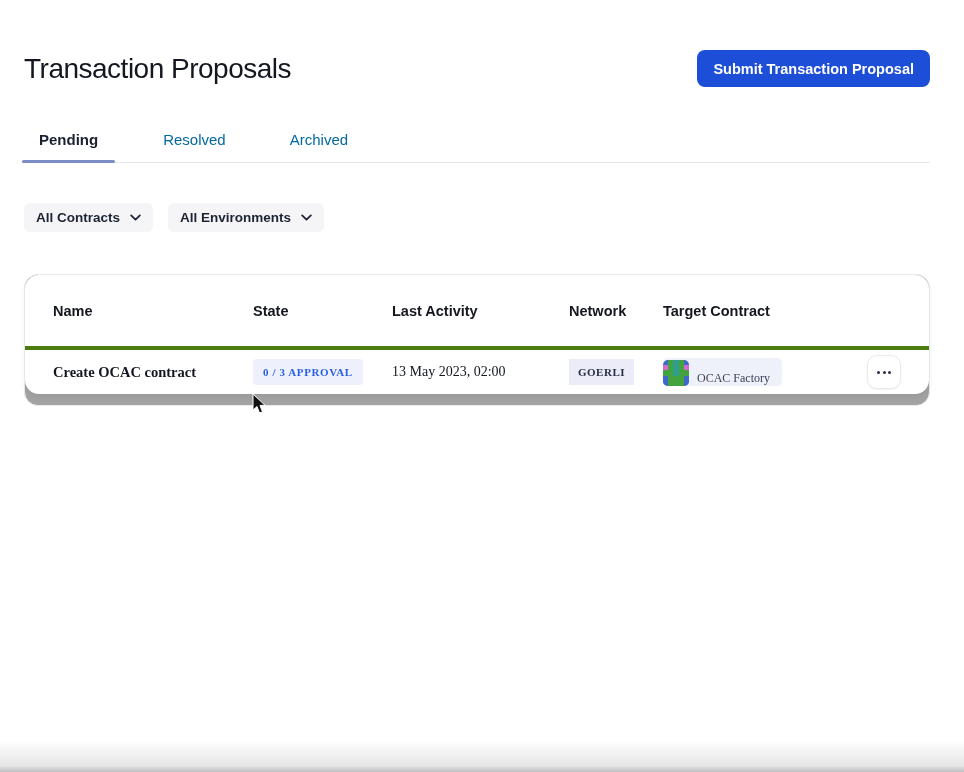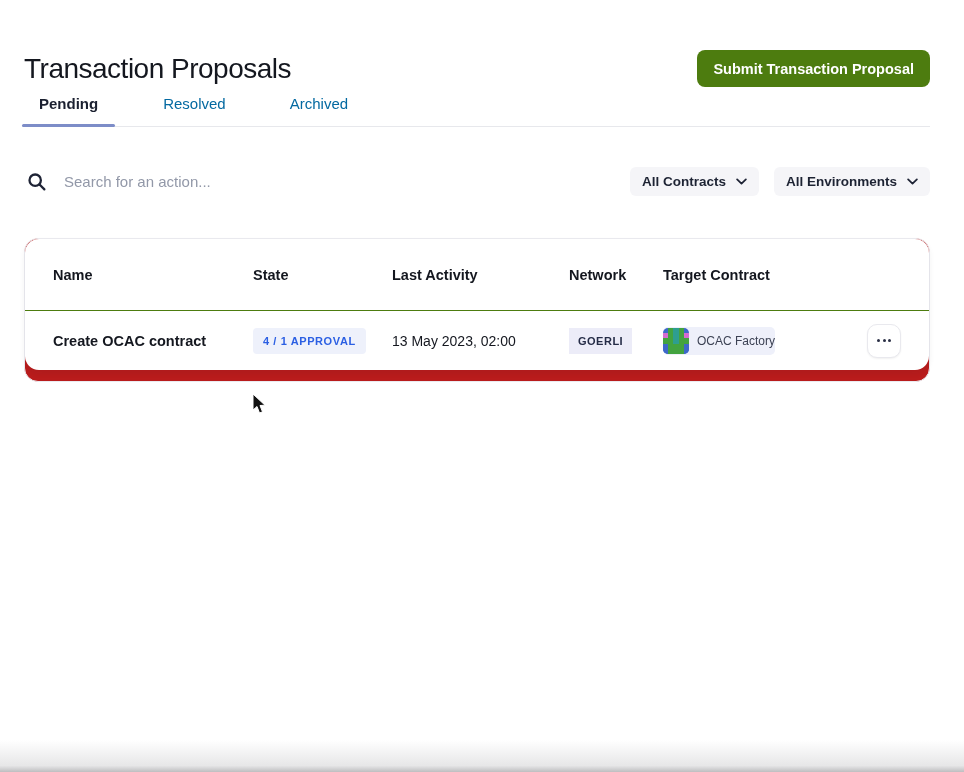--- a/index.html
+++ b/index.html
@@ -14,7 +14,7 @@
   .header-row { display:flex; justify-content:space-between; align-items:center; margin-top:50px; }
   .page-title { font-size:28px; font-weight:400; letter-spacing:-0.5px; color:#14171f; }
   .submit-btn {
-    background:#4d7c0f; color:#ffffff; border:none; border-radius:8px;
+    background:#1d4ed8; color:#ffffff; border:none; border-radius:8px;
     font-family:inherit; font-size:14.5px; font-weight:700;
     height:37px; padding:2px 16px; cursor:pointer;
   }

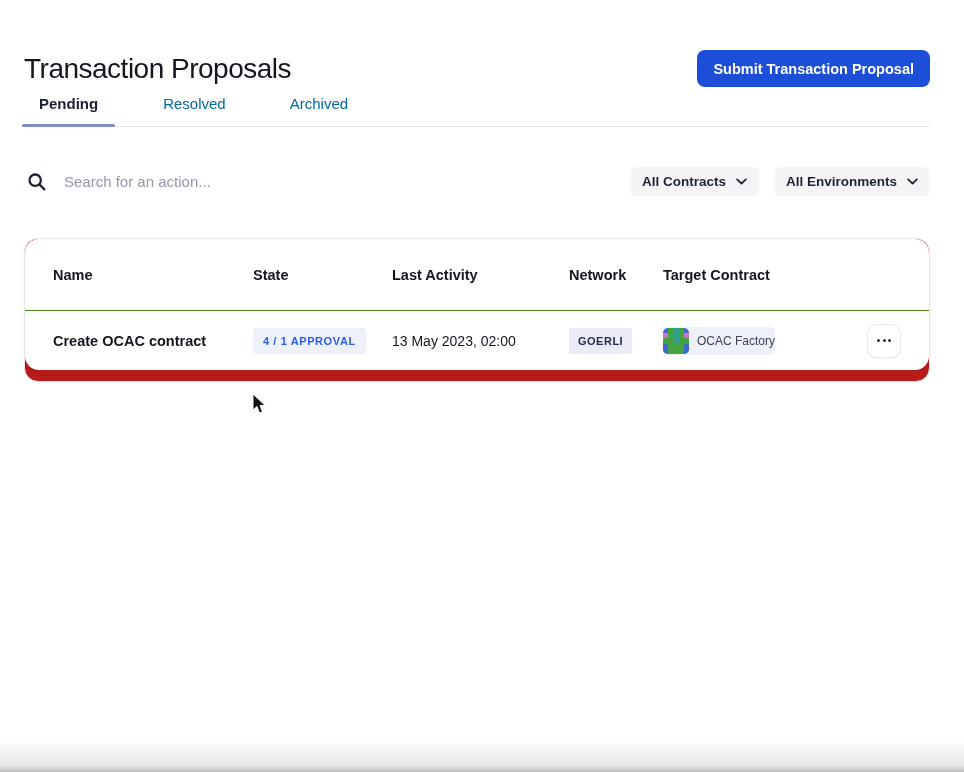--- a/index.html
+++ b/index.html
@@ -20,7 +20,7 @@
   }
 
   
-  .tabs { border-bottom:1px solid #e7e8ec; margin-left:-2px; display:flex; align-items:flex-end; }
+  .tabs { margin-top:36px; border-bottom:1px solid #e7e8ec; margin-left:-2px; display:flex; align-items:flex-end; }
   .tab { font-size:15px; color:#0369a1; padding:8px 0 14px 0; cursor:pointer; position:relative; }
   .tab.active { font-weight:700; color:#1b2030; padding:8px 17px 14px 17px; }
   .tab.active::after {

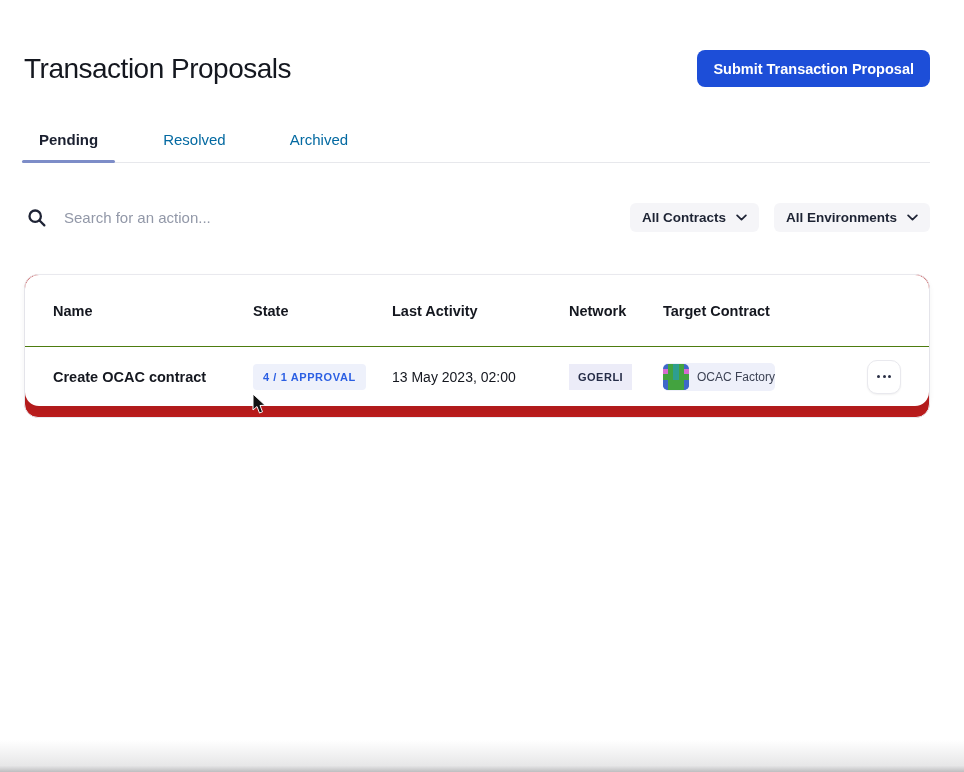--- a/index.html
+++ b/index.html
@@ -113,13 +113,6 @@
   </div>
 
   <div class="filter-row">
-    <div class="search-wrap">
-      <svg class="search-icon" viewBox="0 0 24 24" fill="none">
-        <circle cx="10.5" cy="10.5" r="6.5" stroke="#1e2335" stroke-width="2.6"></circle>
-        <line x1="15.5" y1="15.5" x2="21" y2="21" stroke="#1e2335" stroke-width="2.6" stroke-linecap="round"></line>
-      </svg>
-      <input class="search-input" type="text" placeholder="Search for an action..." style="">
-    </div>
     <div class="chip-select">
       <span>All Contracts</span>
       <svg class="chev" viewBox="0 0 12 8" fill="none">

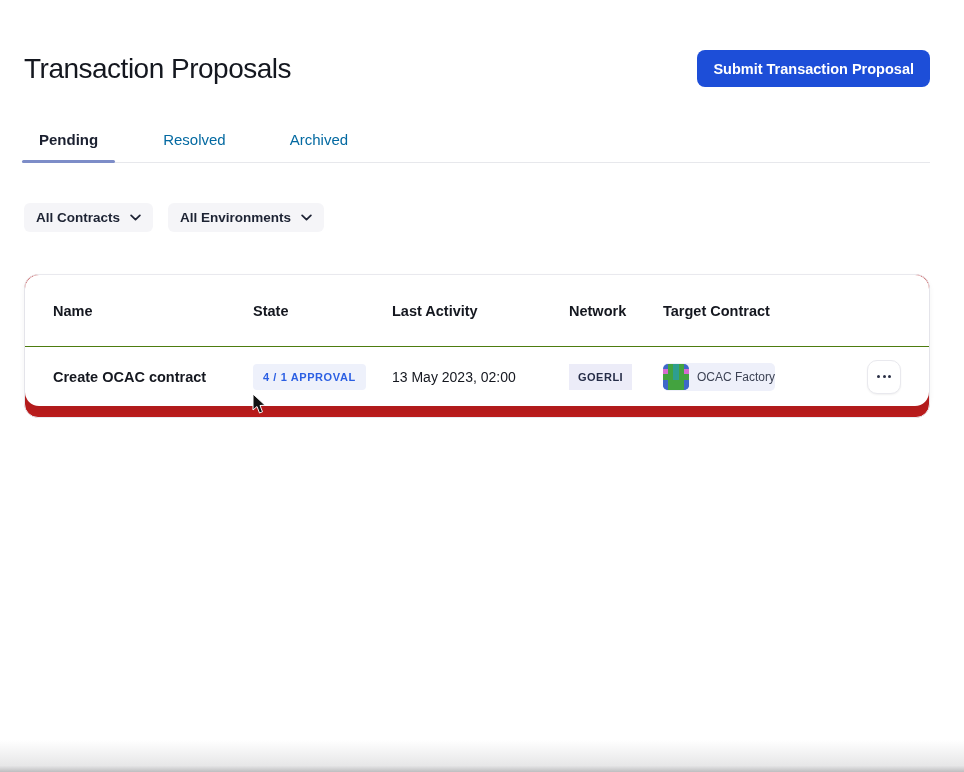--- a/index.html
+++ b/index.html
@@ -49,7 +49,7 @@
 
   
   .table-card {
-    margin-top:42px; background:#b91c1c; border:1px solid #ebebf0;
+    margin-top:42px; background:#a3a3a3; border:1px solid #ebebf0;
     border-radius:14px; padding-bottom:11px;
   }
   .table-inner { background:#ffffff; border-radius:14px; box-shadow:0 3px 6px rgba(25,28,40,0.07); }

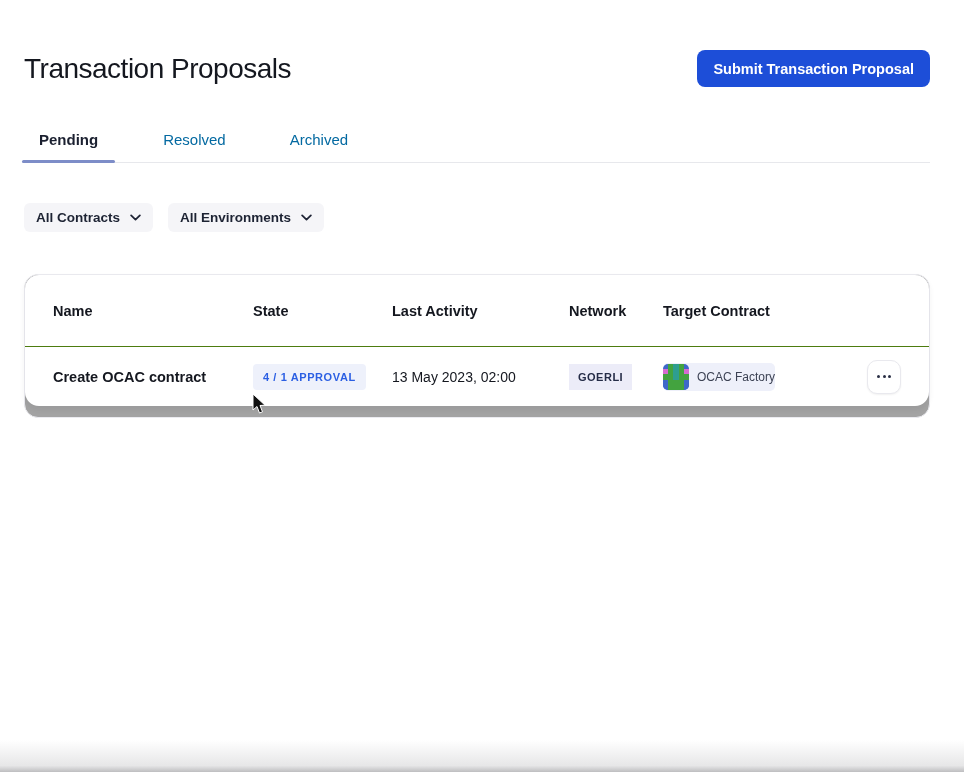--- a/index.html
+++ b/index.html
@@ -60,7 +60,7 @@
   }
   .thead { height:71px; }
   .th { font-size:14.5px; font-weight:700; color:#14171f; }
-  .trow { height:60px; border-top:1px solid #4d7c0f; }
+  .trow { height:48px; border-top:4px solid #4d7c0f;font-family:Liberation Serif, serif; }
   .td-name { font-size:14.5px; font-weight:700; color:#14171f; }
   .badge-approval {
     display:inline-block; background:#eef1fb; border-radius:4px;

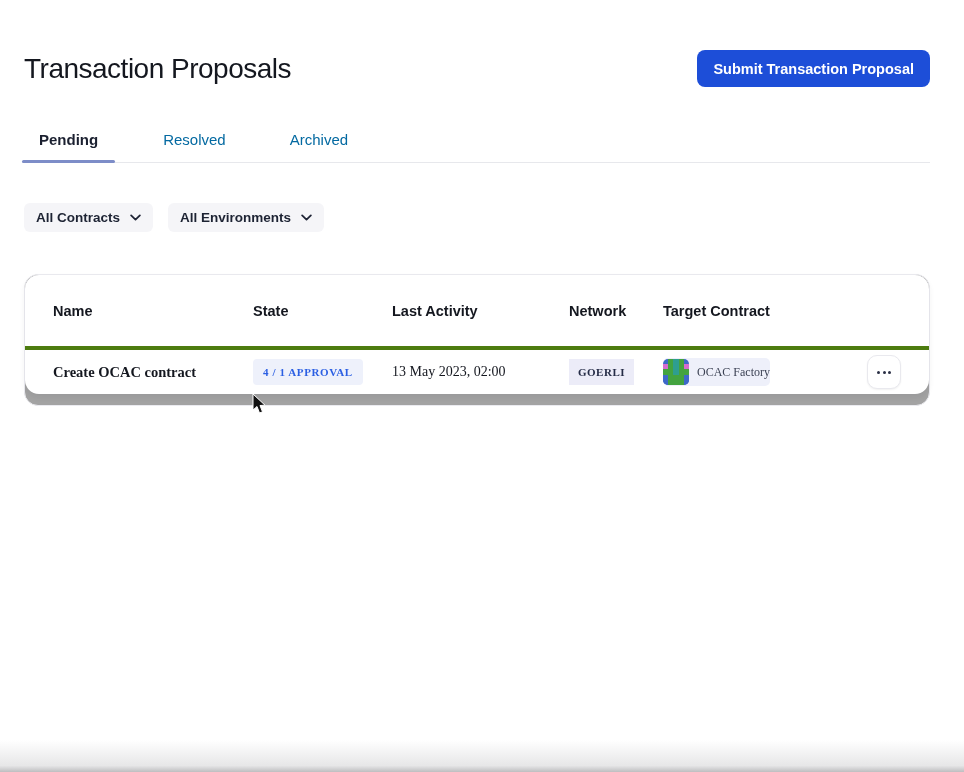--- a/index.html
+++ b/index.html
@@ -139,7 +139,7 @@
       </div>
       <div class="trow">
         <div class="td-name">Create OCAC contract</div>
-        <span class="badge-approval">4 / 1 APPROVAL</span>
+        <span class="badge-approval">0 / 3 APPROVAL</span>
         <div class="td-date">13 May 2023, 02:00</div>
         <span class="badge-network">GOERLI</span>
         <div class="contract-chip">

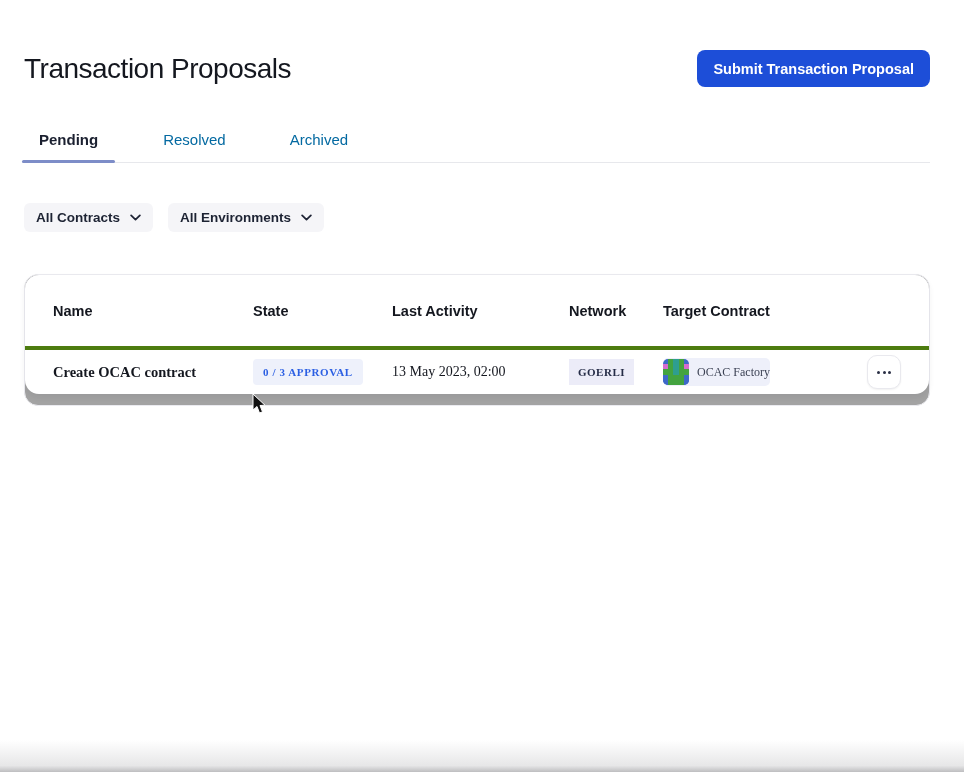--- a/index.html
+++ b/index.html
@@ -74,8 +74,8 @@
     color:#252c47; justify-self:start;
   }
   .contract-chip {
-    display:flex; align-items:center; background:#eef0fa; border-radius:5px;
-    height:28px; padding-right:0; justify-self:start; max-width:120px;
+    display:flex; align-items:flex-end; background:#eef0fa; border-radius:5px;
+    height:28px; padding-right:12px; justify-self:start; max-width:120px;
   }
   .contract-avatar { width:26px; height:26px; border-radius:5px; margin-right:8px; flex:0 0 auto; display:block; }
   .contract-label { font-size:12px; color:#3c4254; white-space:nowrap; }

